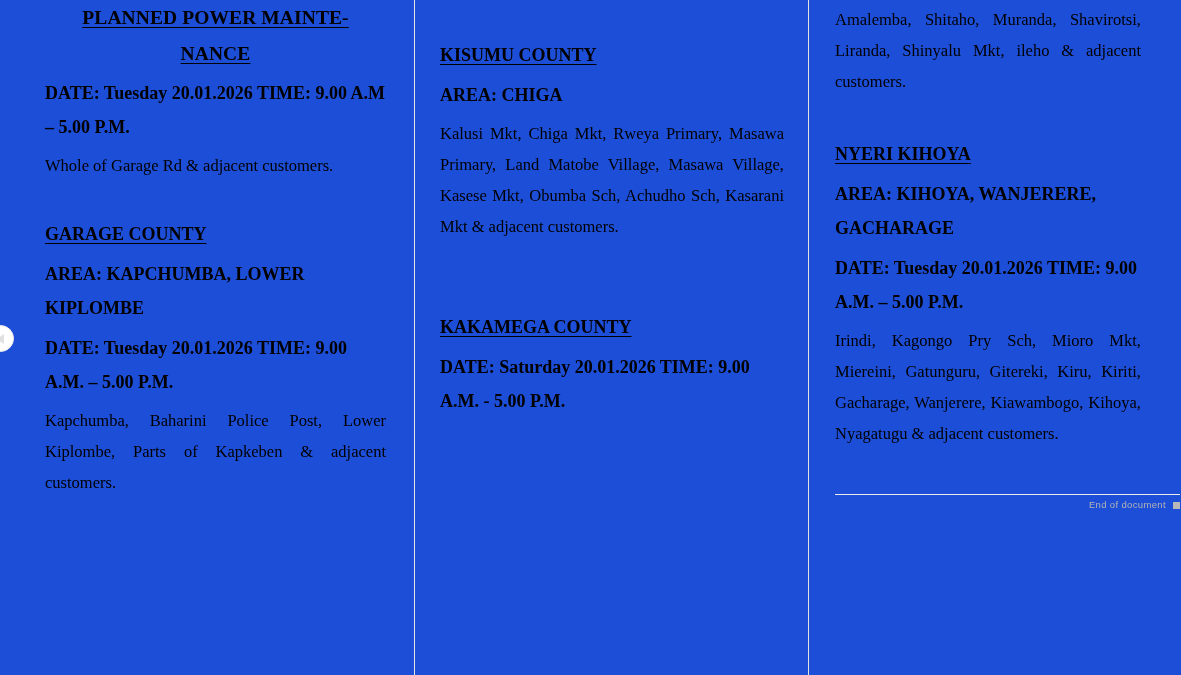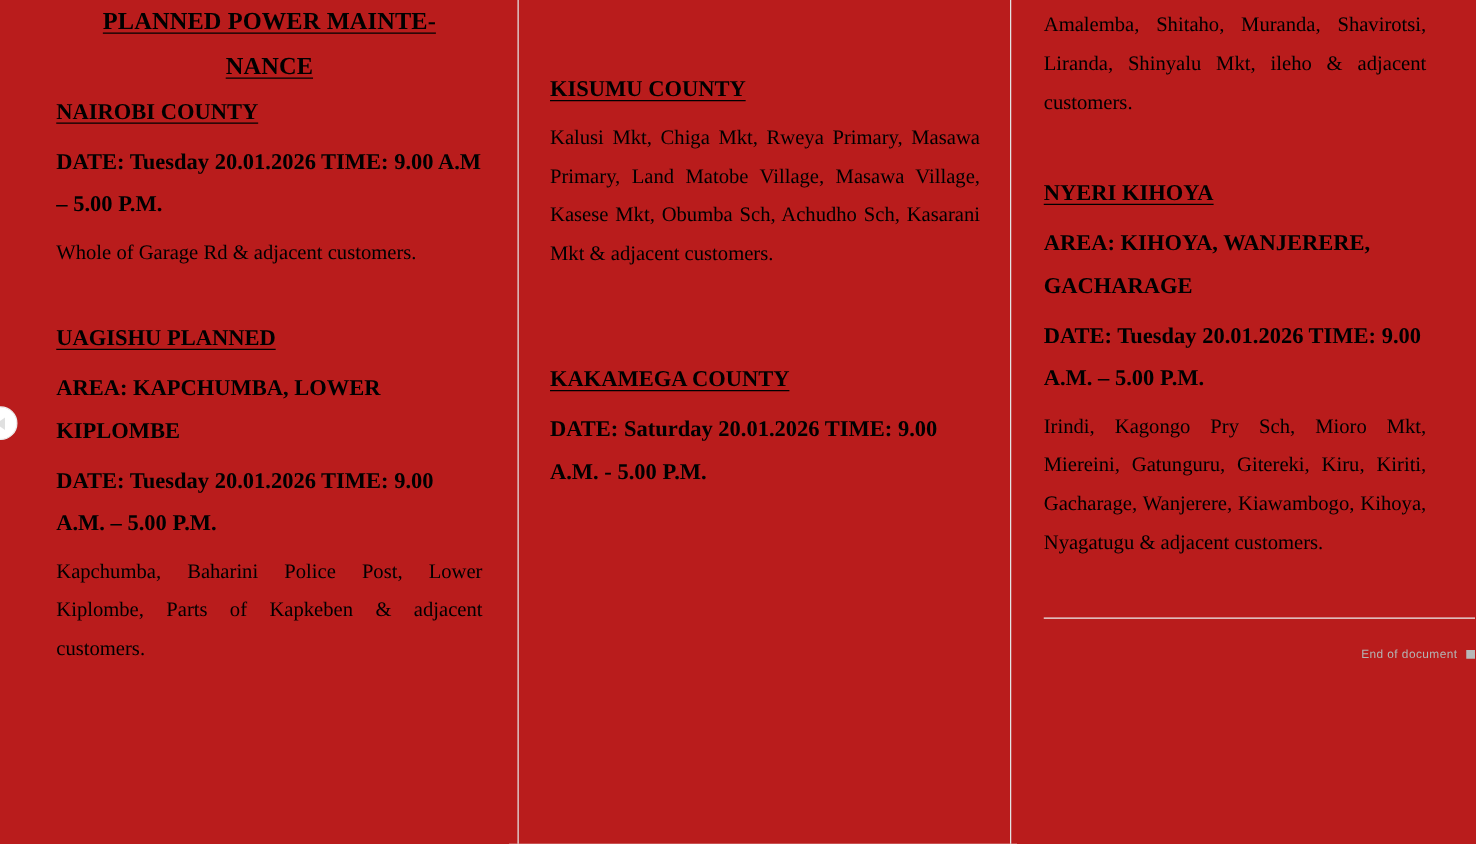--- a/index.html
+++ b/index.html
@@ -19,7 +19,7 @@
   #viewer {
     position: absolute;
     inset: 0;
-    background: #b91c1c;
+    background: #1d4ed8;
   }
 
   

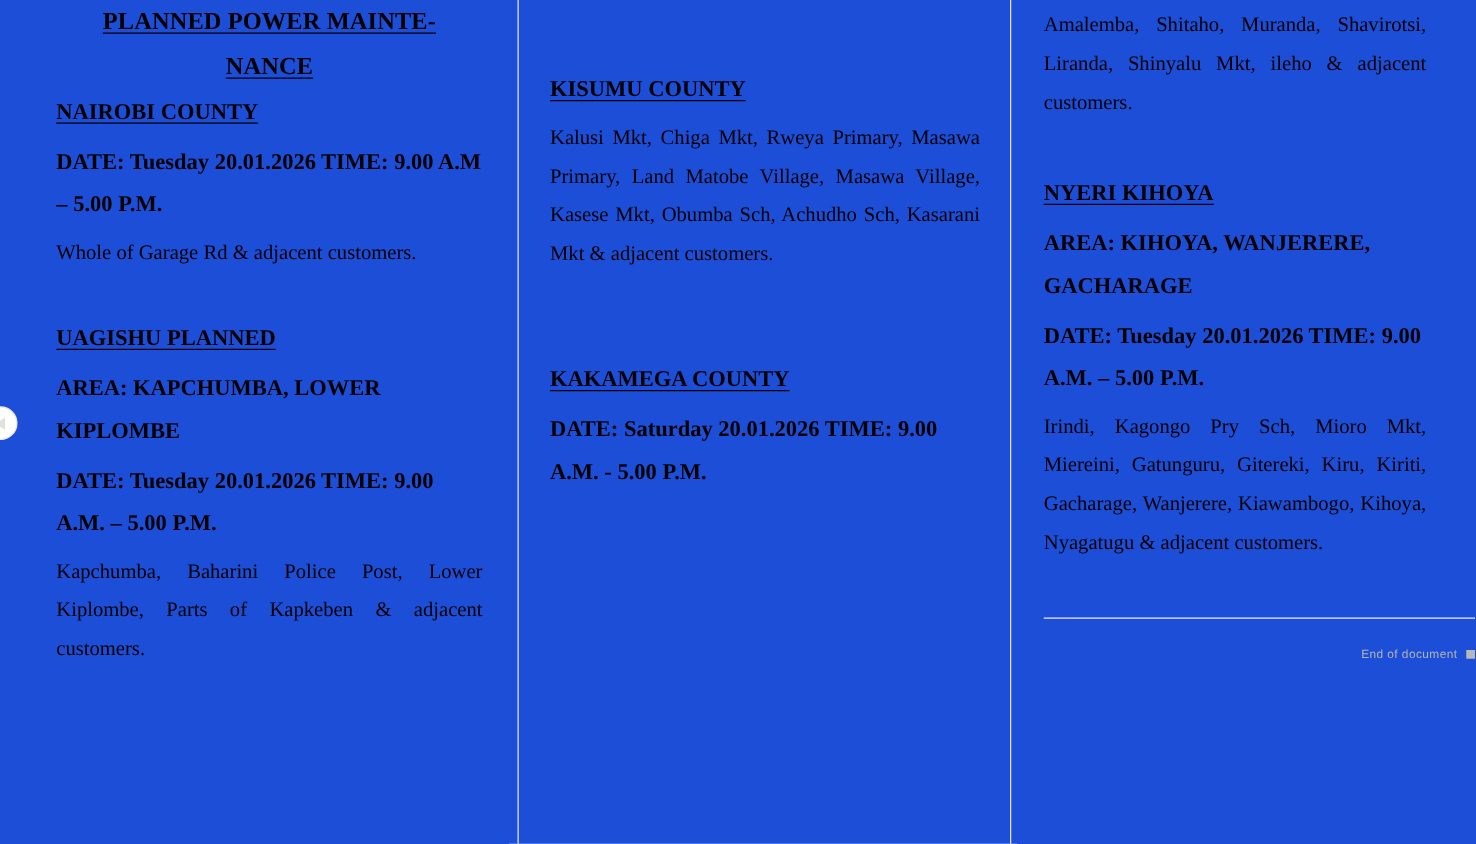--- a/index.html
+++ b/index.html
@@ -40,7 +40,7 @@
     box-sizing: border-box;
   }
   .col1 { left: 0;    width: 414px; padding: 0 28px 0 45px; }
-  .col2 { left: 414px; width: 394px; padding: 16px 24px 0 26px; }
+  .col2 { left: 414px; width: 394px; padding: 0 24px 0 26px; }
   .col3 { left: 808px; width: 341px; padding: 0 8px 0 27px; }
 
   

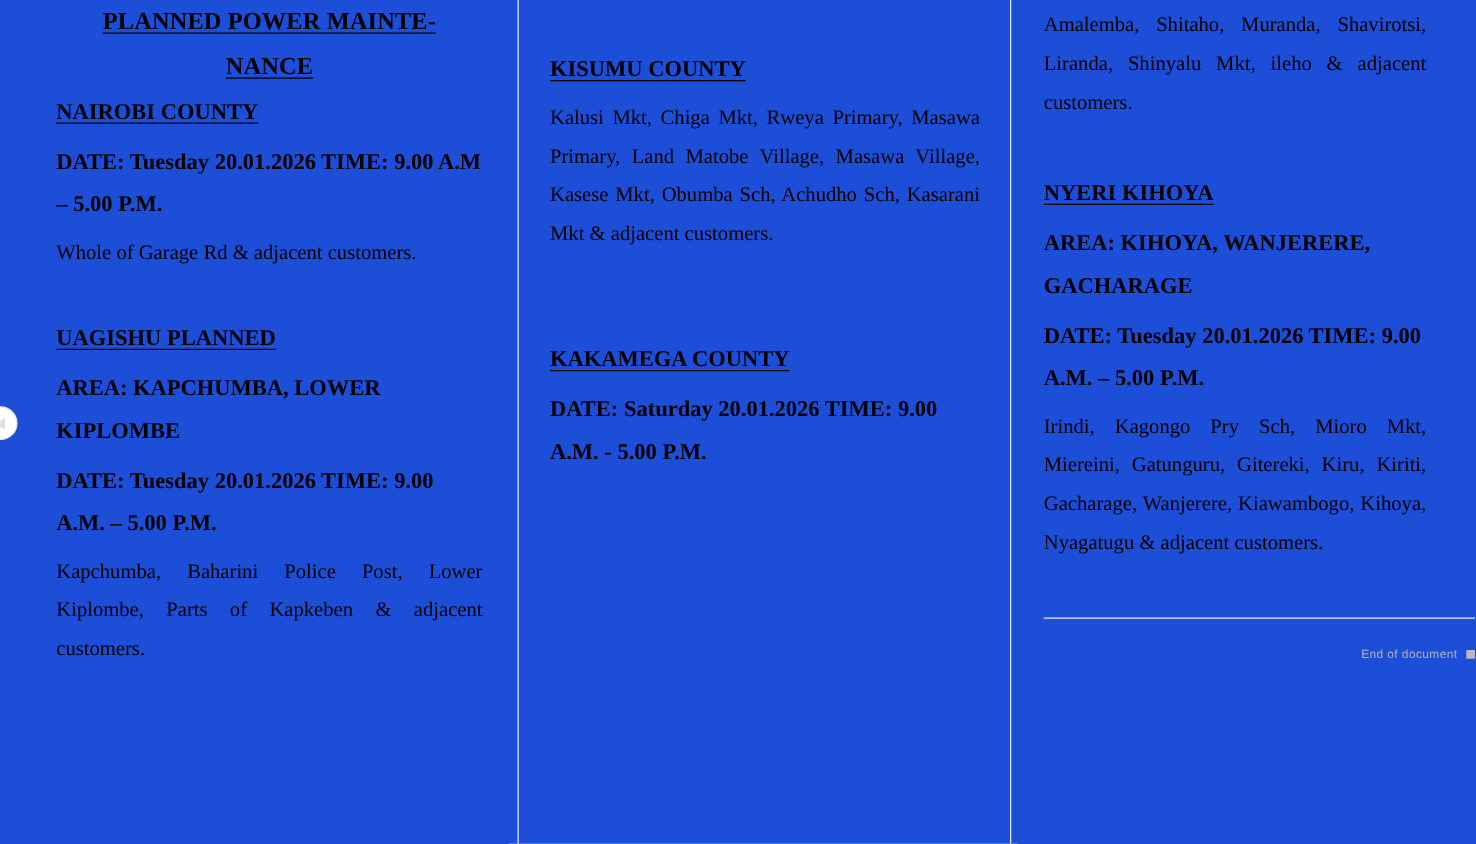--- a/index.html
+++ b/index.html
@@ -146,9 +146,6 @@
 
     <div class="doc-title"><span>PLANNED POWER MAINTE-</span><br><span>NANCE</span></div>
 
-    <div class="county-wrap">
-      <div class="county">NAIROBI COUNTY</div>
-    </div>
     <p class="datetime">DATE: Tuesday 20.01.2026 TIME: 9.00 A.M – 5.00 P.M.</p>
     <p class="customers">Whole of Garage Rd &amp; adjacent customers.</p>
 

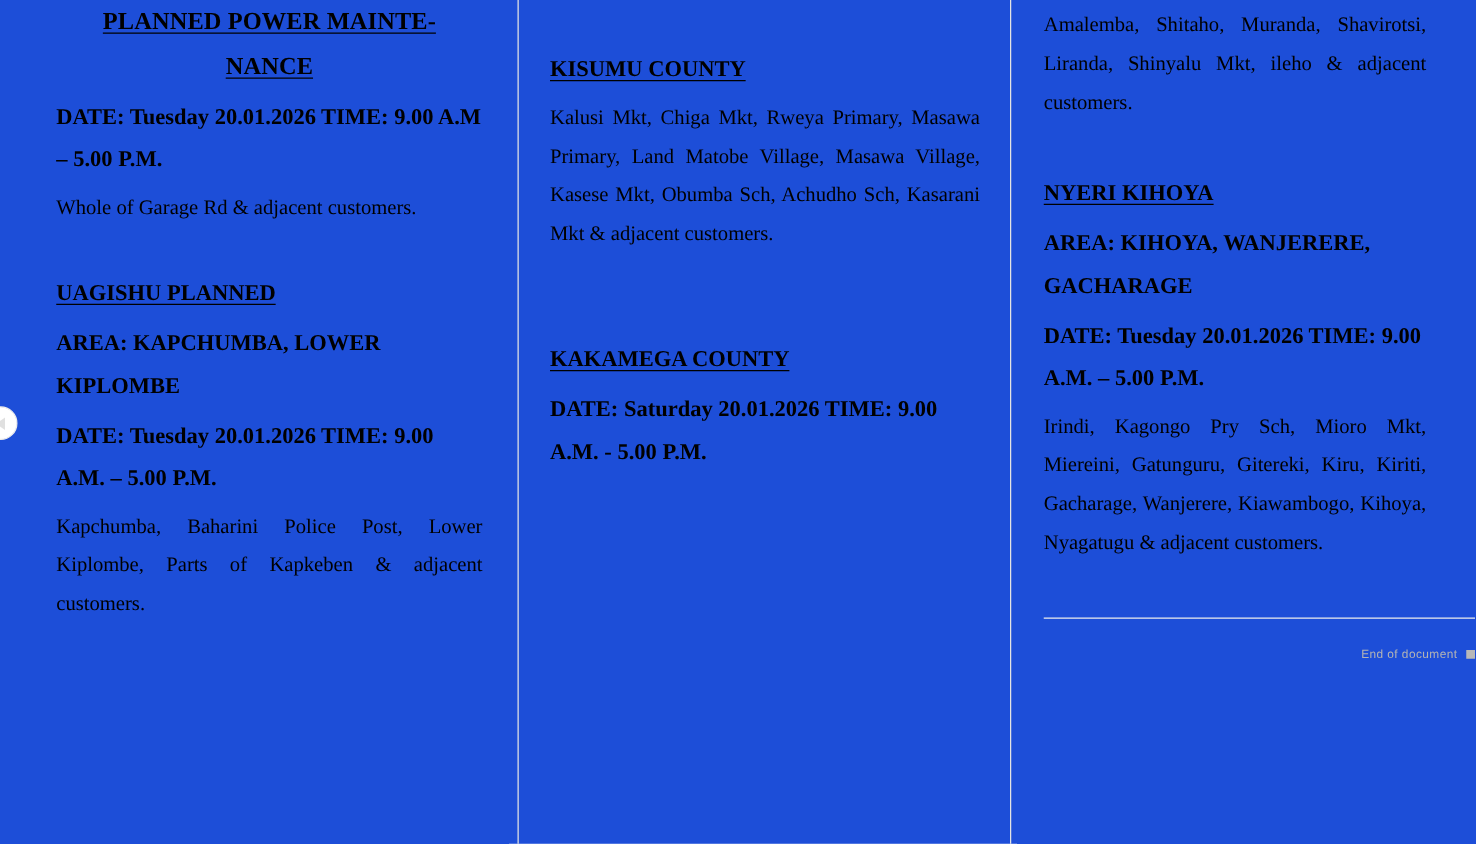--- a/index.html
+++ b/index.html
@@ -166,6 +166,7 @@
     <div class="county-wrap">
       <div class="county">KISUMU COUNTY</div>
     </div>
+    <p class="area">AREA: CHIGA</p>
     <p class="customers"> Kalusi Mkt, Chiga Mkt, Rweya Primary, Masawa Primary, Land Matobe Village, Masawa Village, Kasese Mkt, Obumba Sch, Achudho Sch, Kasarani Mkt &amp; adjacent customers.</p>
 
     <div class="spacer-lg"></div>

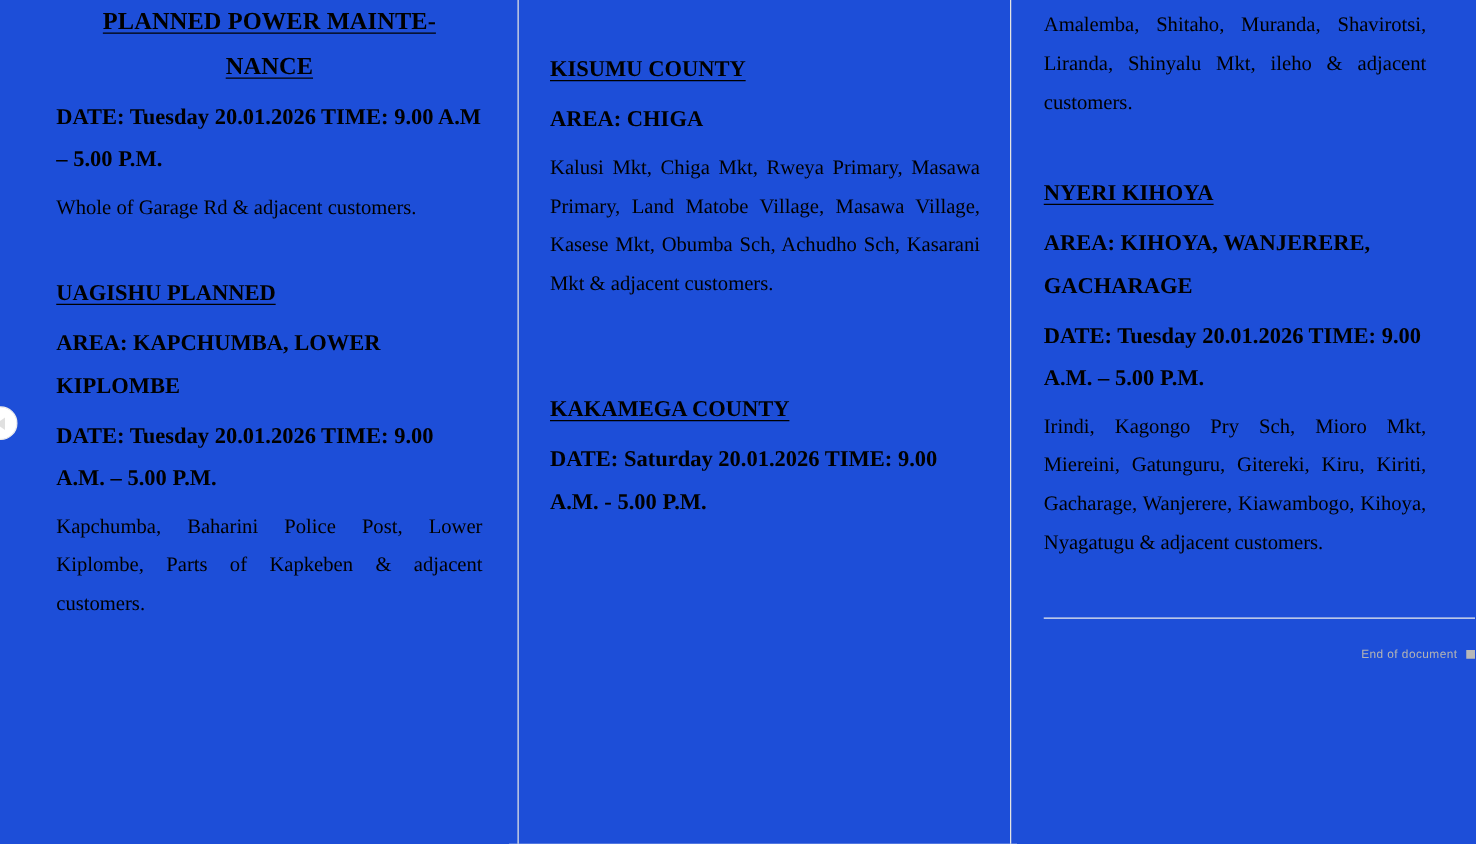--- a/index.html
+++ b/index.html
@@ -152,7 +152,7 @@
     <div class="spacer-md"></div>
 
     <div class="county-wrap">
-      <div class="county">UAGISHU PLANNED</div>
+      <div class="county">GARAGE COUNTY</div>
     </div>
     <p class="area">AREA: KAPCHUMBA, LOWER KIPLOMBE</p>
     <p class="datetime">DATE: Tuesday 20.01.2026 TIME: 9.00 A.M. – 5.00 P.M.</p>

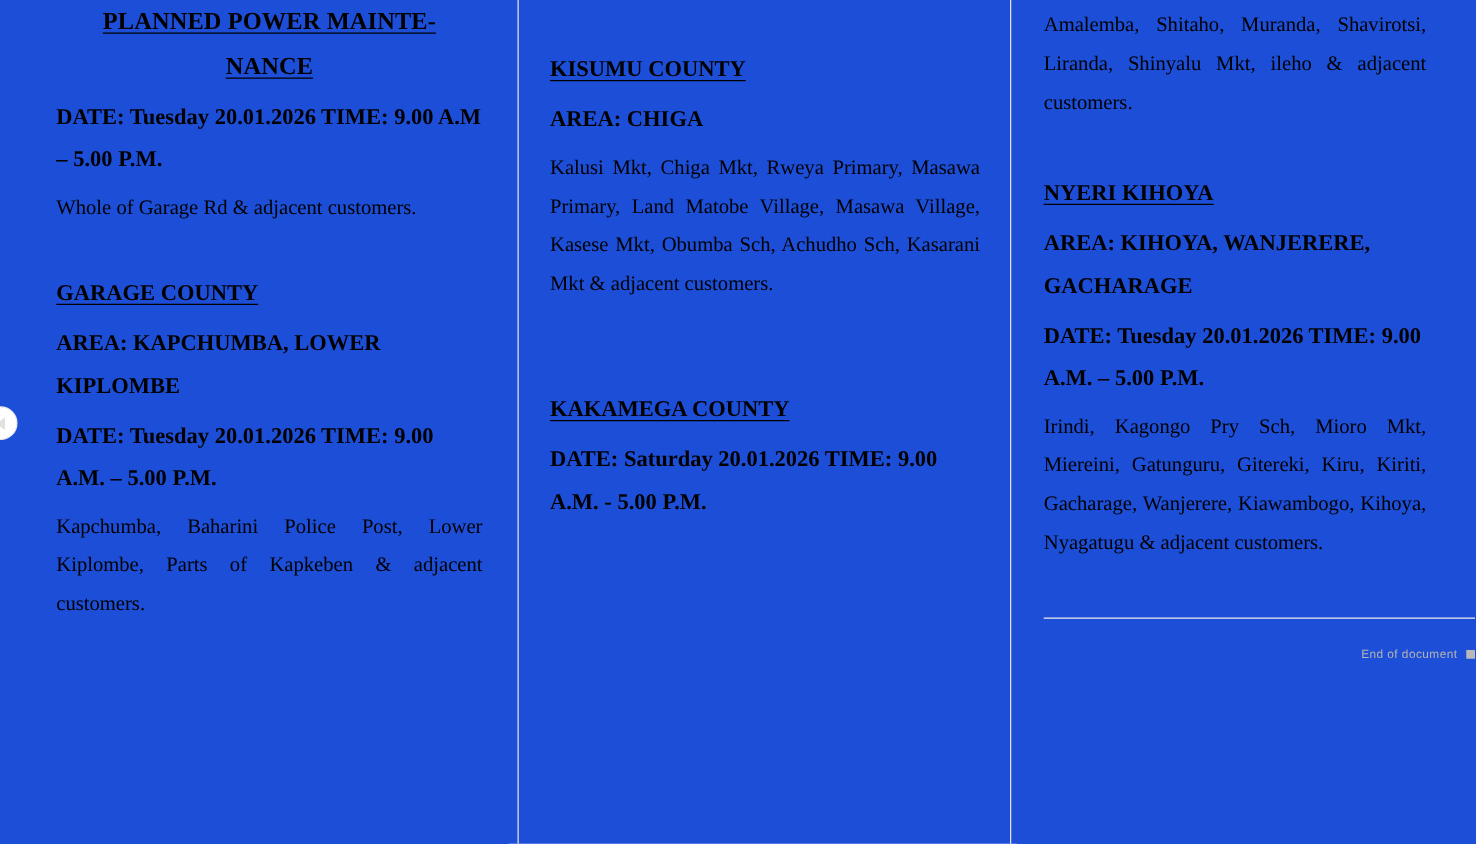--- a/index.html
+++ b/index.html
@@ -93,7 +93,7 @@
     top: 494px;
     width: 345px;
     border-top: 1px solid #ededed;
-    padding-top: 23px;
+    padding-top: 4px;
     text-align: right;
     font-family: "Liberation Sans", "DejaVu Sans", sans-serif;
     font-size: 9.5px;

